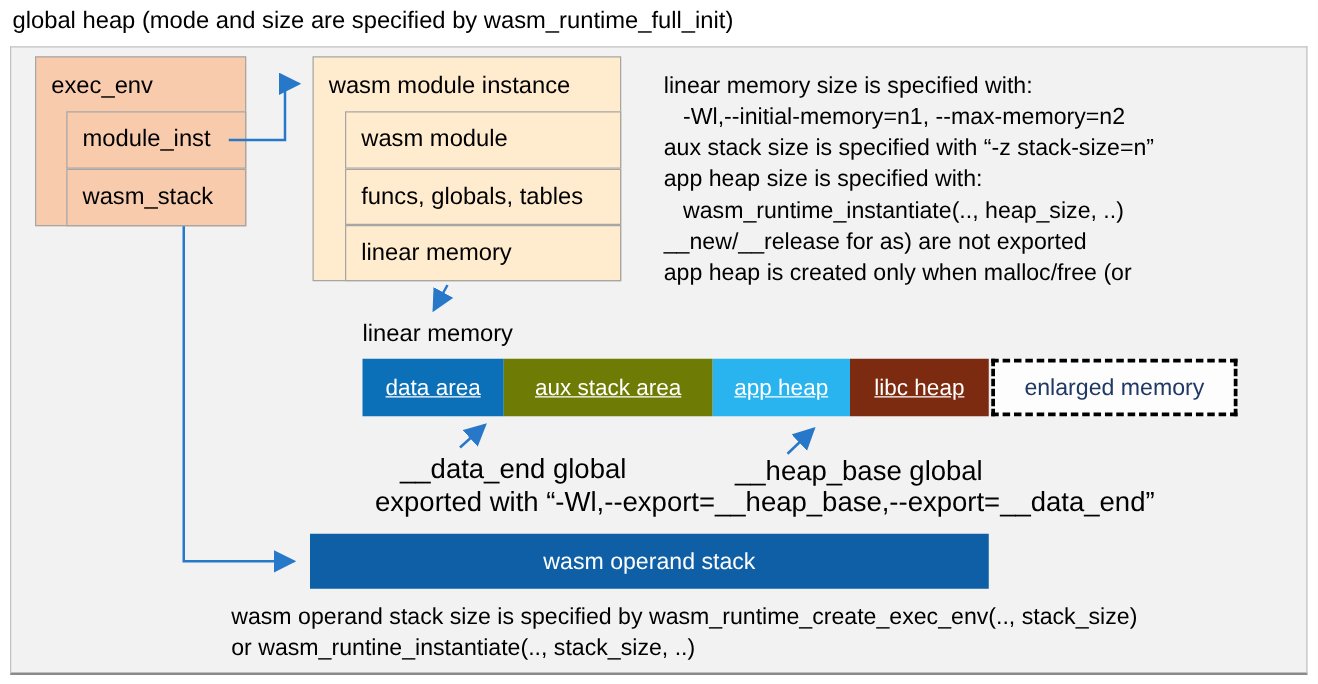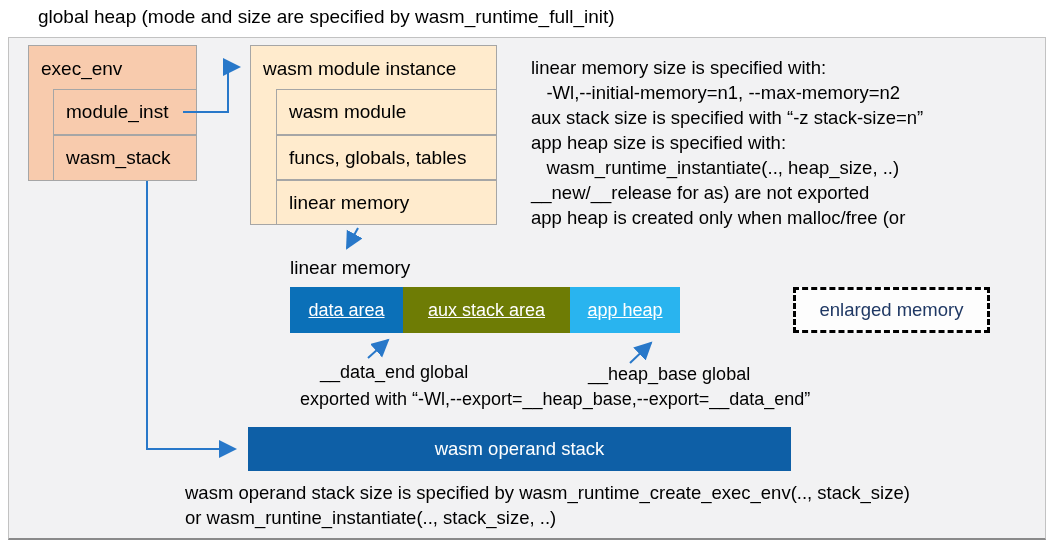--- a/index.html
+++ b/index.html
@@ -6,7 +6,7 @@
   body { background:#ffffff; }
   .stage { position:relative; width:1054px; height:547px; background:#ffffff;
            font-family:"Liberation Sans", sans-serif; color:#000; overflow:hidden; }
-  .page-title { position:absolute; left:10px; top:6px; font-size:19px; color:#000; white-space:pre;margin-left:28px; }
+  .page-title { position:absolute; left:10px; top:6px; font-size:19px; color:#000; white-space:pre; }
   .panel { position:absolute; left:8px; top:37px; width:1038px; height:503px;
            background:#f2f2f3; border:1px solid #c2c2c2; border-bottom:2px solid #8a8a8a; }
 

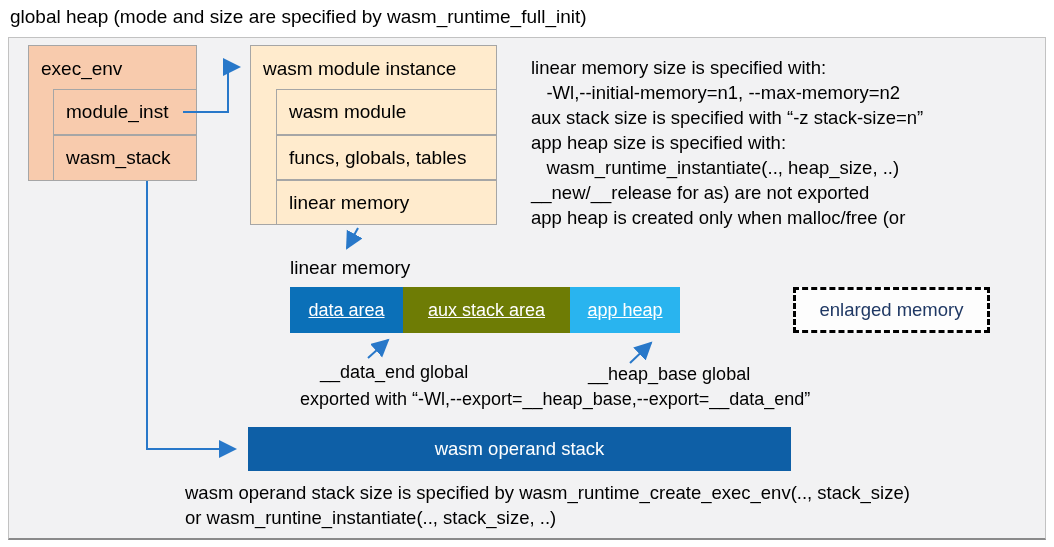--- a/index.html
+++ b/index.html
@@ -92,6 +92,7 @@
   <div class="seg seg-data">data area</div>
   <div class="seg seg-app">app heap</div>
   <div class="seg seg-aux">aux stack area</div>
+  <div class="seg seg-libc">libc heap</div>
   <div class="seg-enlarged">enlarged memory</div>
 
   <div class="ann ann-data-end">__data_end global</div>

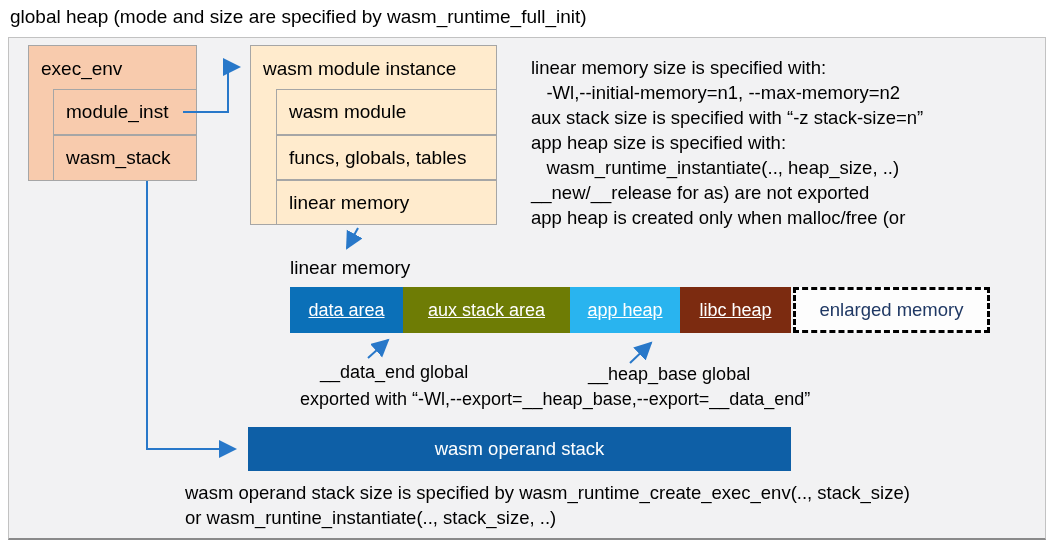--- a/index.html
+++ b/index.html
@@ -29,7 +29,7 @@
          background:#fdfdfd; border:3px dashed #000; color:#1f3864; font-size:18.5px;
          display:flex; align-items:center; justify-content:center; white-space:pre;text-align:center; }
 
-  .ann { position:absolute; font-size:18px; white-space:pre; }
+  .ann { position:absolute; font-size:22px; white-space:pre; }
   .ann-data-end  { left:320px; top:362px; }
   .ann-heap-base { left:588px; top:364px; }
   .ann-exported  { left:300px; top:389px; }

